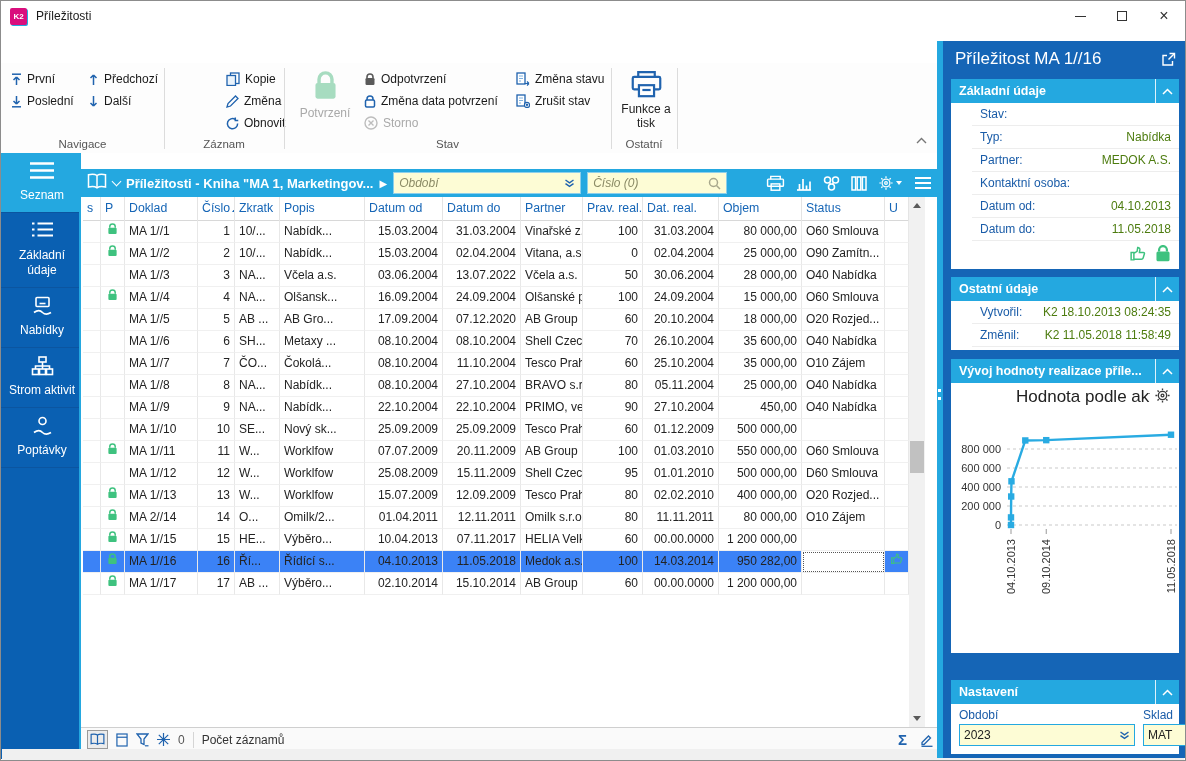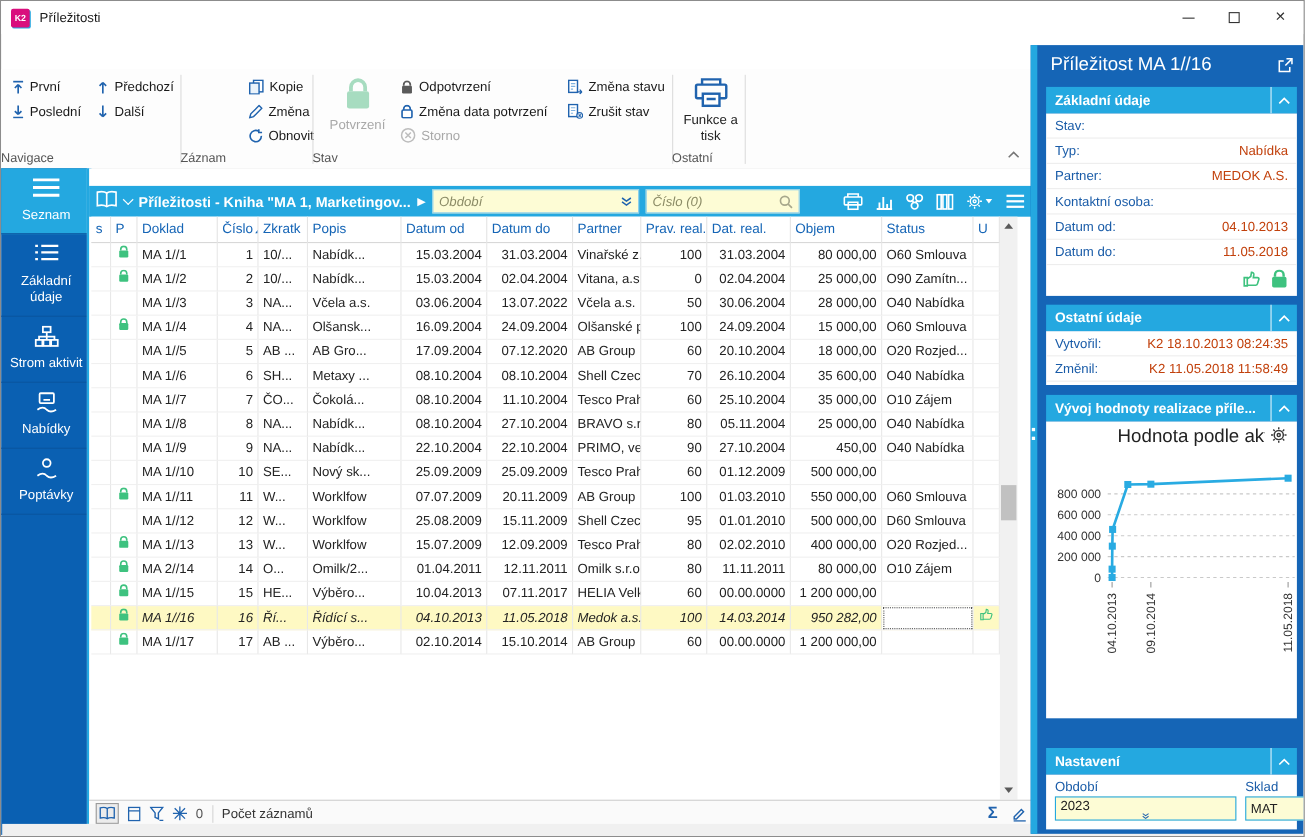--- a/index.html
+++ b/index.html
@@ -112,7 +112,7 @@
               display:flex; align-items:center; justify-content:center; cursor:pointer; }
   .sec-b { background:#fff; }
   .prow { height:23px; display:flex; align-items:center; justify-content:space-between; padding:0 8px;
-          border-bottom:1px solid #EDEDED; }
+          border-bottom:1px solid #EDEDED;margin-left:21px; }
   .prow .pl { color:#1A5CA8; } .prow .pv { color:#c2410c; }
   .picons { height:28px; display:flex; align-items:center; justify-content:flex-end; gap:9px; padding:0 8px; }
   .charttitle { display:flex; align-items:flex-start; padding:4px 8px 0 22px;margin-left:43px; }

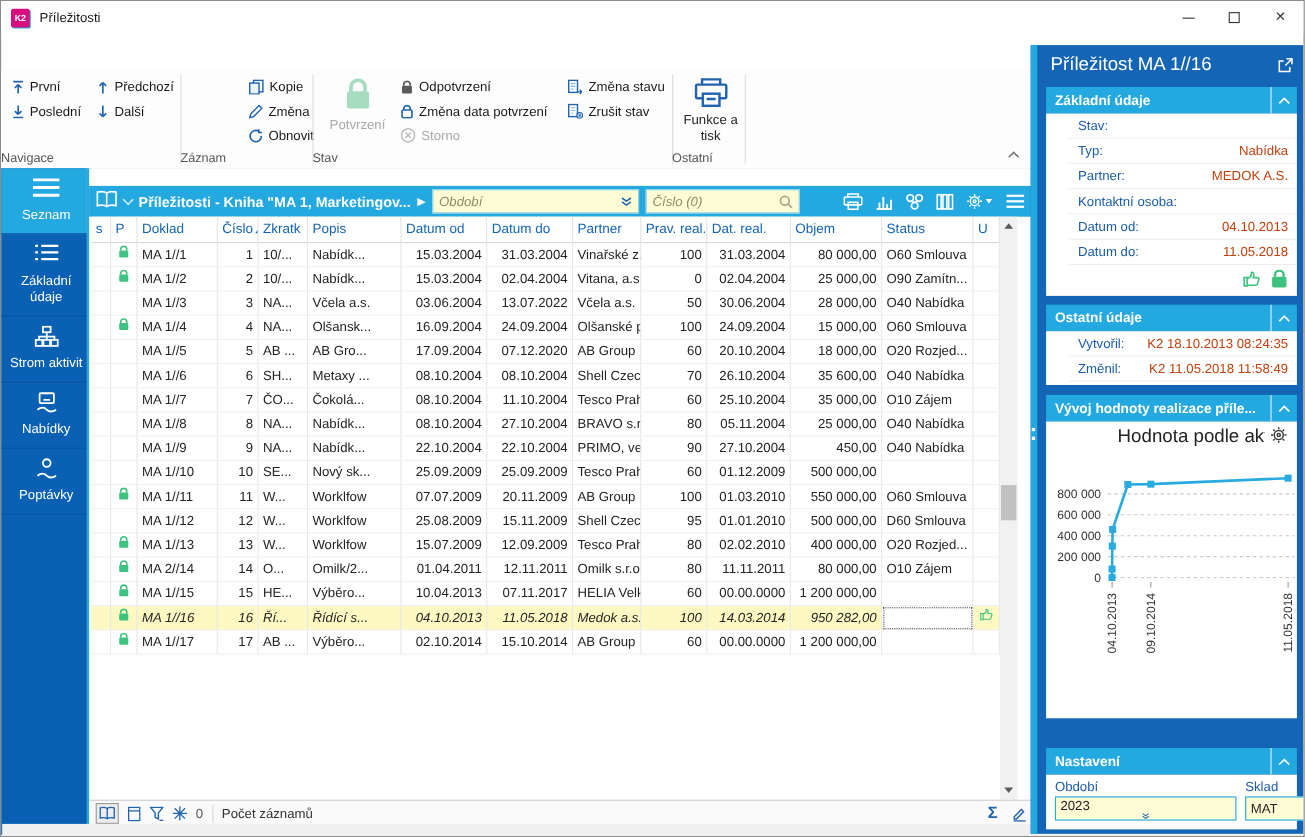--- a/index.html
+++ b/index.html
@@ -30,7 +30,7 @@
   .g-nav { left:0; width:163px; } .g-zaz { left:163px; width:120px; }
   .g-stav { left:283px; width:327px; } .g-ost { left:610px; width:66px; }
   .rib-sep { position:absolute; top:5px; bottom:4px; width:1px; background:#DCDCDC; }
-  .glabel { position:absolute; left:0; right:0; bottom:3px; text-align:left; font-size:11.5px; color:#555; }
+  .glabel { position:absolute; left:0; right:0; bottom:3px; text-align:center; font-size:11.5px; color:#555; }
   .sbtn { position:absolute; display:flex; align-items:center; gap:5px; height:20px; padding:0 4px; cursor:pointer;
           white-space:nowrap; font-size:12px; color:#1a1a1a; }
   .sbtn.disabled { color:#A9A9A9; }

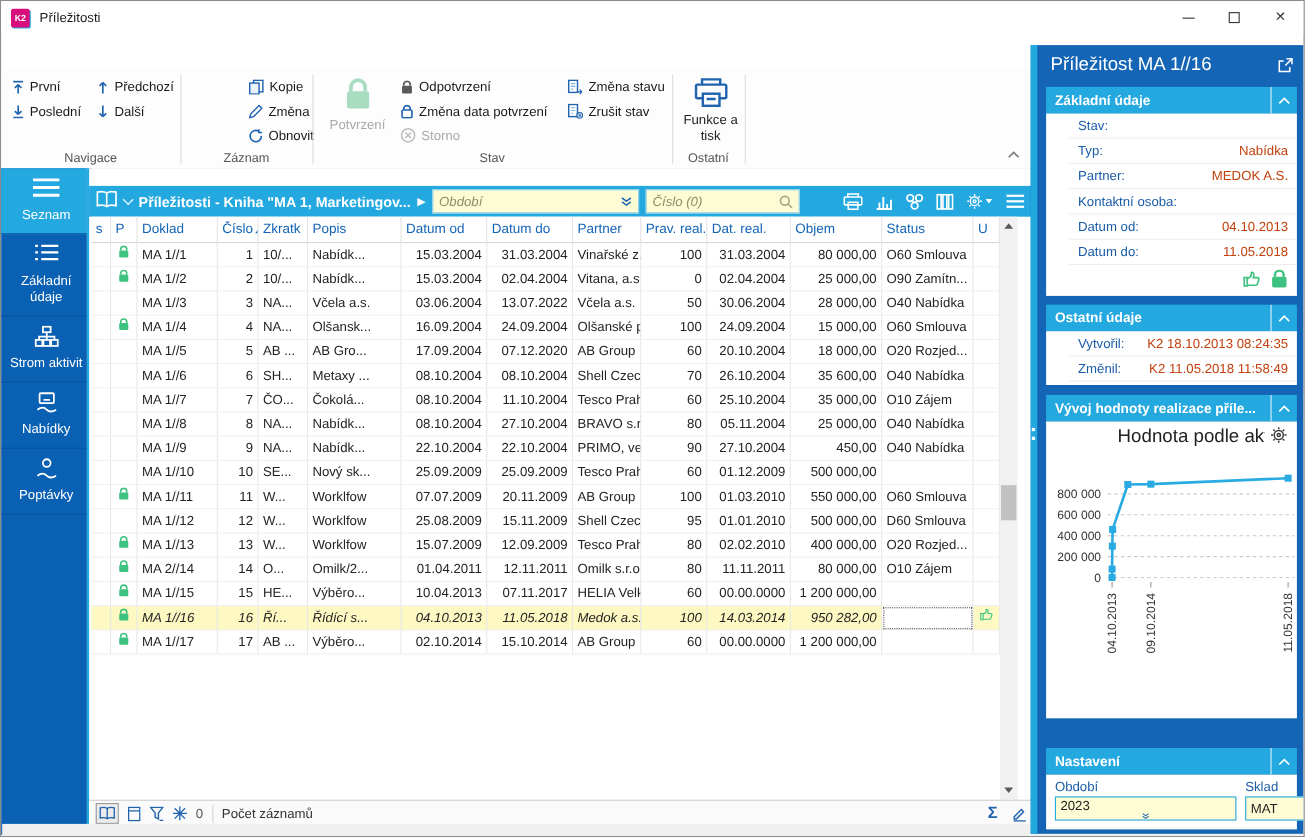--- a/index.html
+++ b/index.html
@@ -113,7 +113,7 @@
   .sec-b { background:#fff; }
   .prow { height:23px; display:flex; align-items:center; justify-content:space-between; padding:0 8px;
           border-bottom:1px solid #EDEDED;margin-left:21px; }
-  .prow .pl { color:#1A5CA8; } .prow .pv { color:#c2410c; }
+  .prow .pl { color:#1A5CA8; } .prow .pv { color:#4d7c0f; }
   .picons { height:28px; display:flex; align-items:center; justify-content:flex-end; gap:9px; padding:0 8px; }
   .charttitle { display:flex; align-items:flex-start; padding:4px 8px 0 22px;margin-left:43px; }
   .charttitle .ct { font-size:17px; color:#222; white-space:nowrap; overflow:hidden; flex:1; }

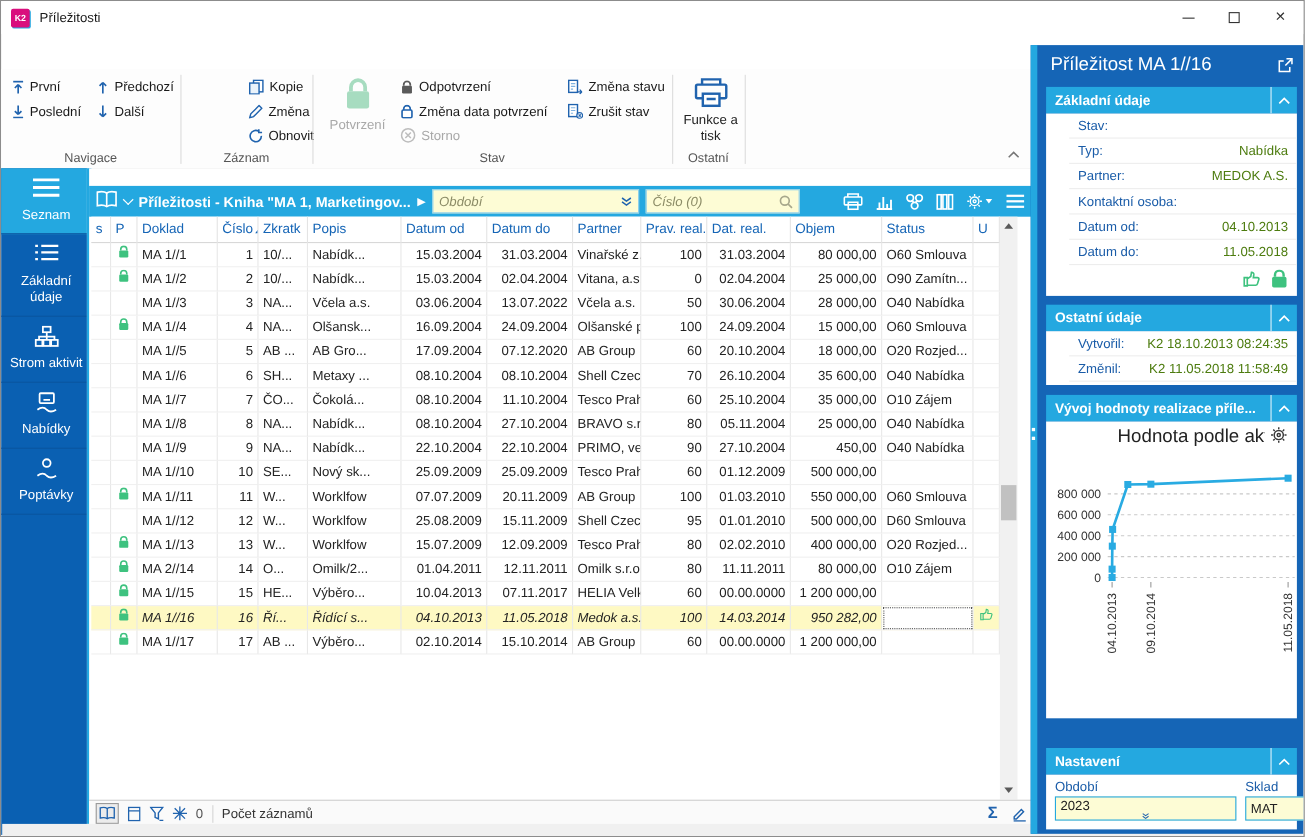--- a/index.html
+++ b/index.html
@@ -299,6 +299,13 @@
       <span>Základní údaje</span></div>
     <div class="side-item">
       <span class="si"><svg width="23" height="20" viewBox="0 0 23 20" fill="none" stroke="#fff" stroke-width="1.6">
+            <rect x="5" y="1.5" width="13" height="9" rx="1"></rect>
+            <path d="M8.5 7.5h6"></path>
+            <path d="M3 16.5c3.2-2.4 6.4-2.4 8.5 0 2.1 2 5.3 2 8.5 0"></path>
+          </svg></span>
+      <span>Nabídky</span></div>
+    <div class="side-item">
+      <span class="si"><svg width="23" height="20" viewBox="0 0 23 20" fill="none" stroke="#fff" stroke-width="1.6">
             <rect x="8" y="1" width="7" height="5"></rect>
             <rect x="1.5" y="13" width="6" height="5.5"></rect>
             <rect x="8.5" y="13" width="6" height="5.5"></rect>
@@ -306,13 +313,6 @@
             <path d="M11.5 6v4M4.5 13v-3h14v3M11.5 10v3"></path>
           </svg></span>
       <span>Strom aktivit</span></div>
-    <div class="side-item">
-      <span class="si"><svg width="23" height="20" viewBox="0 0 23 20" fill="none" stroke="#fff" stroke-width="1.6">
-            <rect x="5" y="1.5" width="13" height="9" rx="1"></rect>
-            <path d="M8.5 7.5h6"></path>
-            <path d="M3 16.5c3.2-2.4 6.4-2.4 8.5 0 2.1 2 5.3 2 8.5 0"></path>
-          </svg></span>
-      <span>Nabídky</span></div>
     <div class="side-item">
       <span class="si"><svg width="23" height="20" viewBox="0 0 23 20" fill="none" stroke="#fff" stroke-width="1.6">
             <circle cx="11.5" cy="5" r="3.5"></circle>

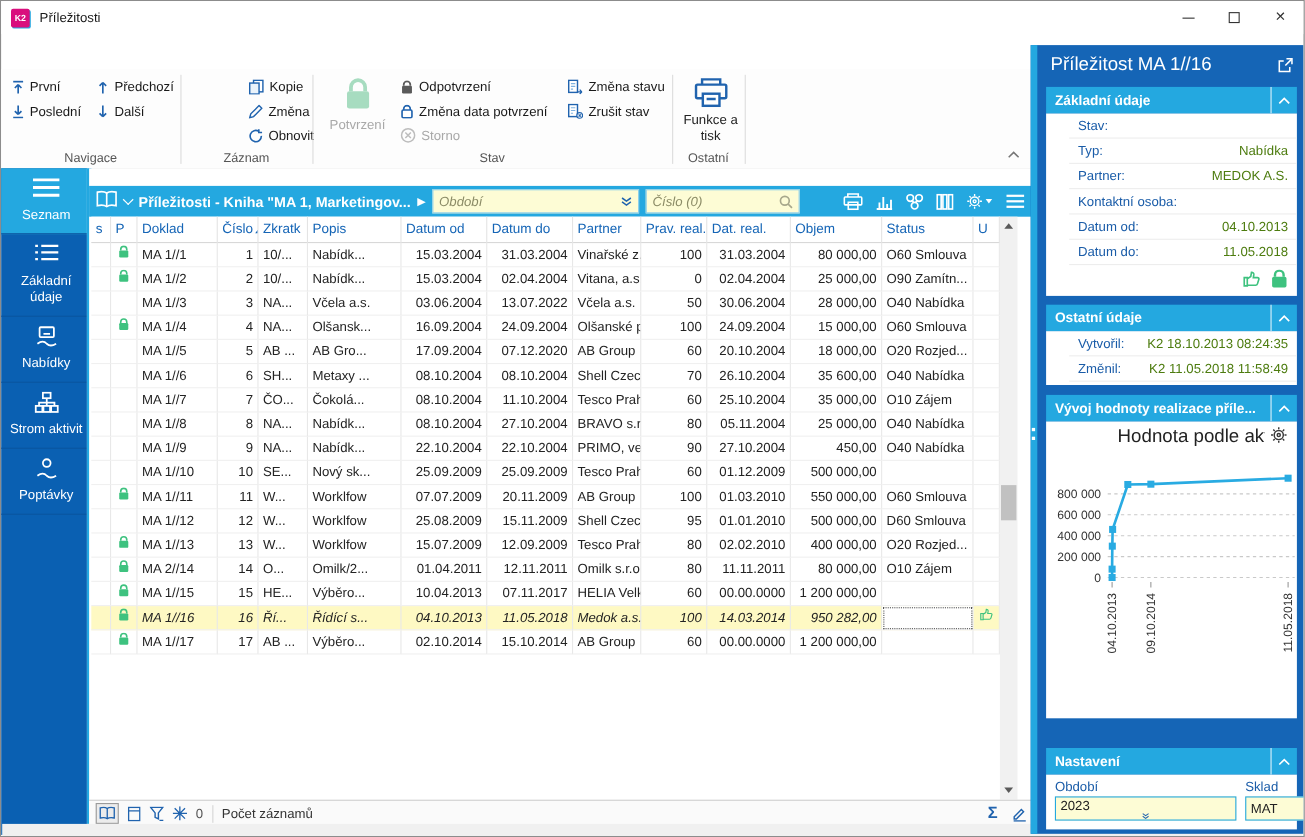--- a/index.html
+++ b/index.html
@@ -67,7 +67,7 @@
         white-space:nowrap; overflow:hidden; position:relative; }
   .rows { position:absolute; left:2px; top:68px; width:826px; }
   .row { display:flex; height:22px; cursor:default; }
-  .row.selected { background:#fef9c3;font-style:italic; }
+  .row.selected { background:#3b82f6; }
   .td { height:22px; line-height:21px; padding:0 4px; border-right:1px solid #E8E8E8; border-bottom:1px solid #F0F0F0;
         white-space:nowrap; overflow:hidden; font-size:12px; color:#232323; }
   .num { text-align:right; }

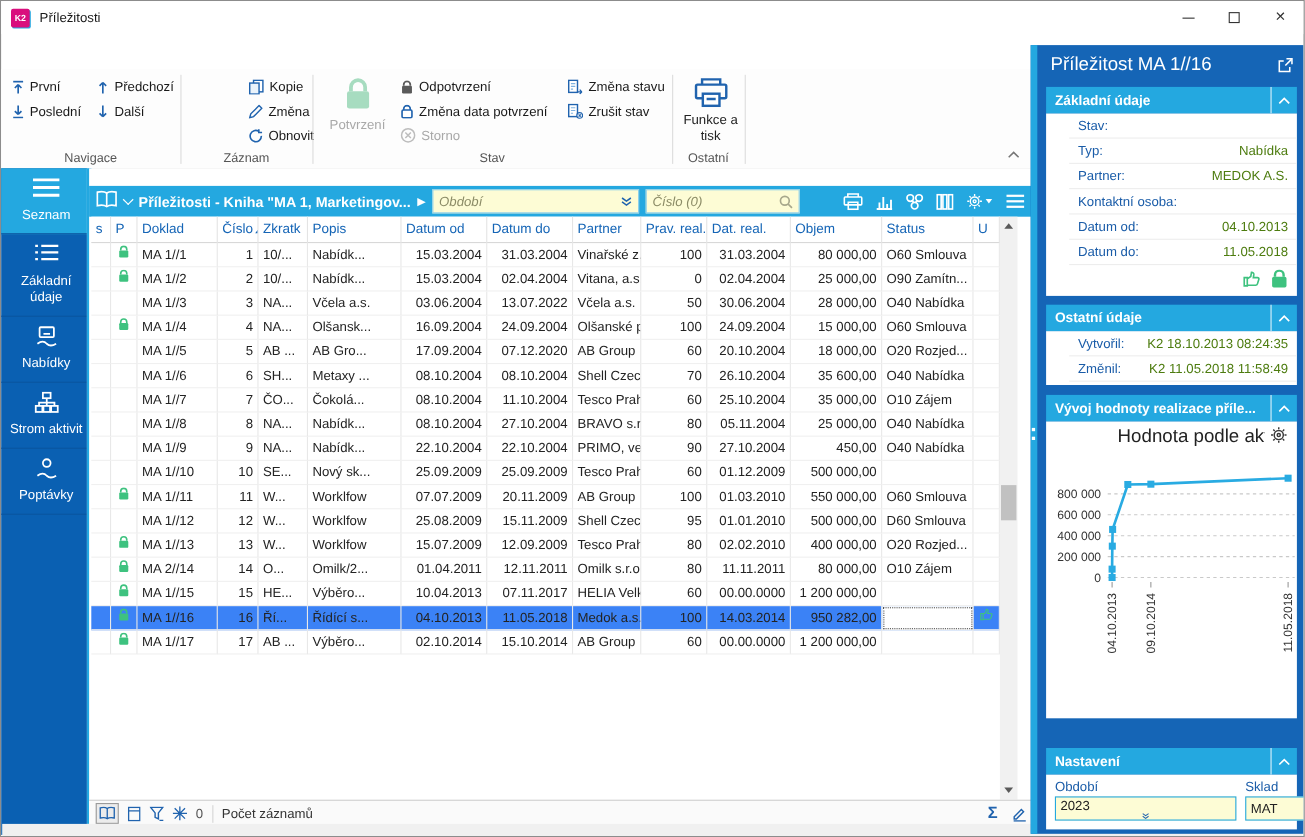--- a/index.html
+++ b/index.html
@@ -121,7 +121,7 @@
   .nast { display:flex; gap:8px; padding:4px 8px 0; }
   .nast .fld { flex:1; }
   .nast .flab { color:#1A5CA8; font-size:12px; margin-bottom:2px; }
-  .ncombo { height:22px; background:#FDFCD5; border:1px solid #24A8E0; display:flex; align-items:center; padding:0 4px;flex-direction:column; }
+  .ncombo { height:22px; background:#FDFCD5; border:1px solid #24A8E0; display:flex; align-items:center; padding:0 4px; }
   .ncombo input { flex:1; min-width:0; border:none; outline:none; background:transparent; font-size:12px; font-family:inherit; color:#222; }
 </style>
 </head>

